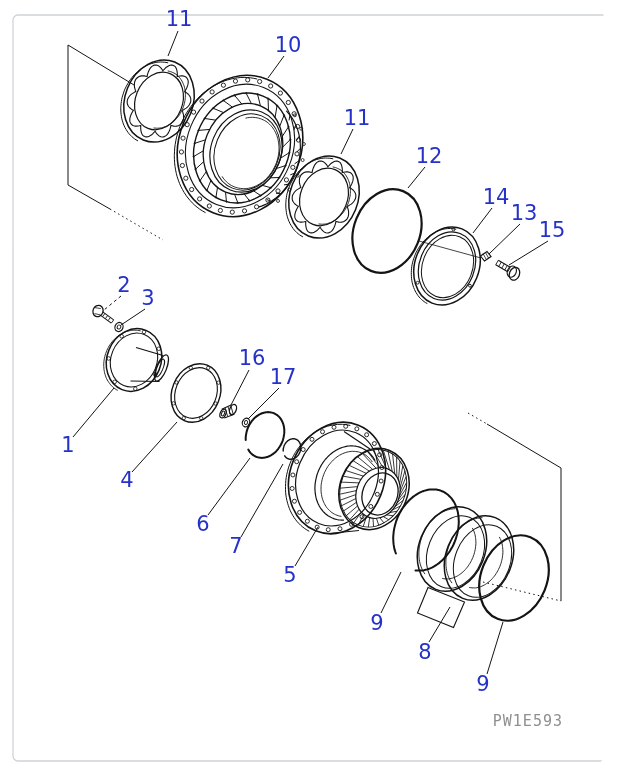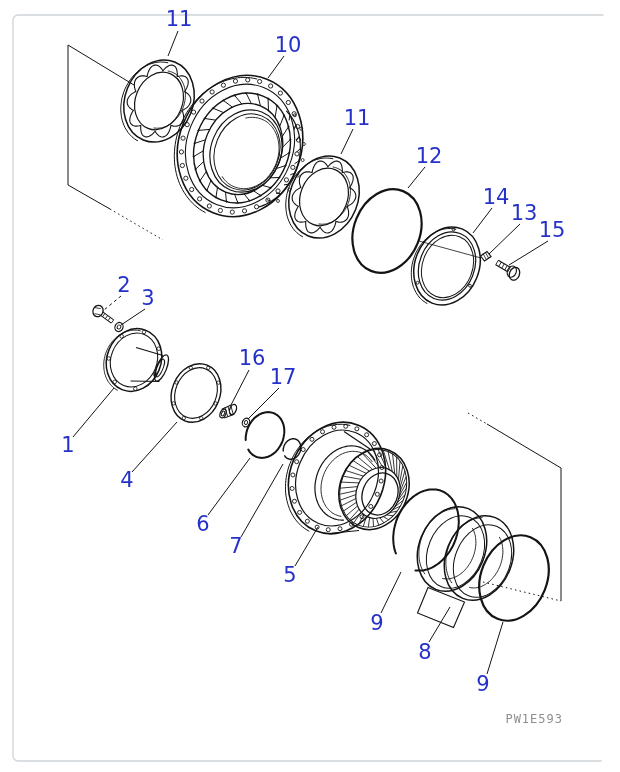--- a/index.html
+++ b/index.html
@@ -6,7 +6,7 @@
   .page{position:relative;width:605px;height:772px;background:#ffffff;overflow:hidden;
         font-family:"DejaVu Sans", sans-serif;border-radius:23px;}
   svg{position:absolute;left:0;top:0;}
-  .watermark{position:absolute;right:42px;top:712px;font-size:12px;letter-spacing:1px;
+  .watermark{position:absolute;right:42px;top:712px;font-size:15px;letter-spacing:1px;
              color:#8f8f8f;font-family:"DejaVu Sans Mono", monospace;}
   text.callout{font-family:"DejaVu Sans", sans-serif;font-size:21px;cursor:pointer;}
 </style>

